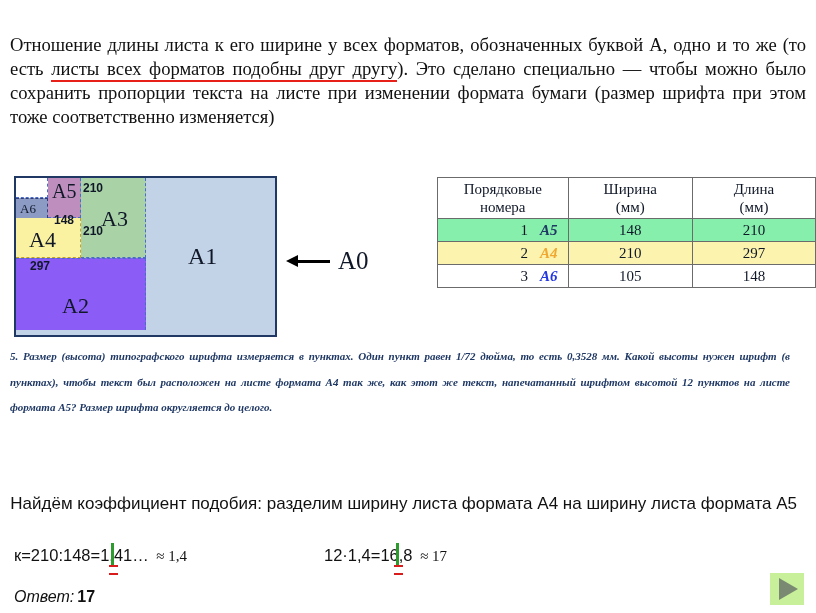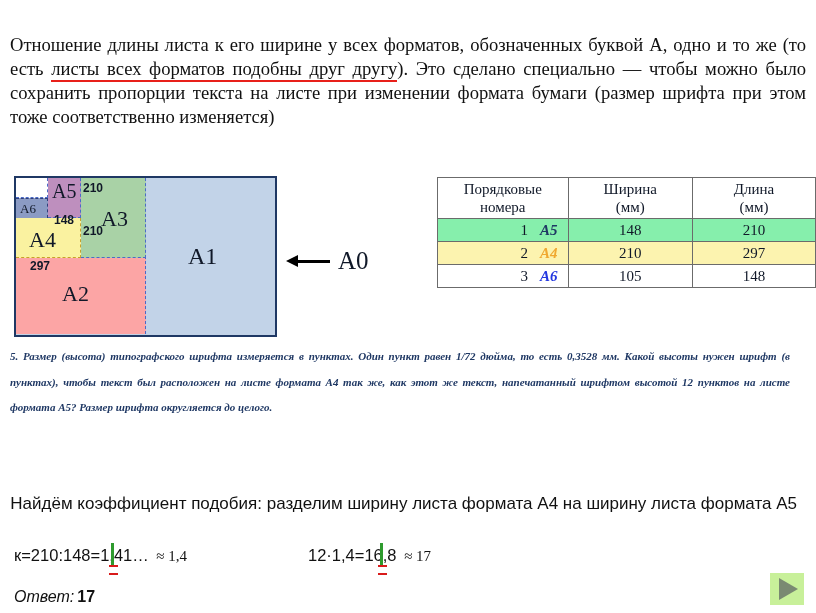--- a/index.html
+++ b/index.html
@@ -76,8 +76,8 @@
   }
   
   #zone-a2 {
-    left: 0; top: 68px; width: 130px; height: 88px;
-    background: #fca5a5;
+    left: 0; top: 80px; width: 130px; height: 72px;
+    background: #8b5cf6;
     border-right: 1.5px dashed #4B6BC8;
     border-top: 1.5px dashed #4B6BC8;
   }

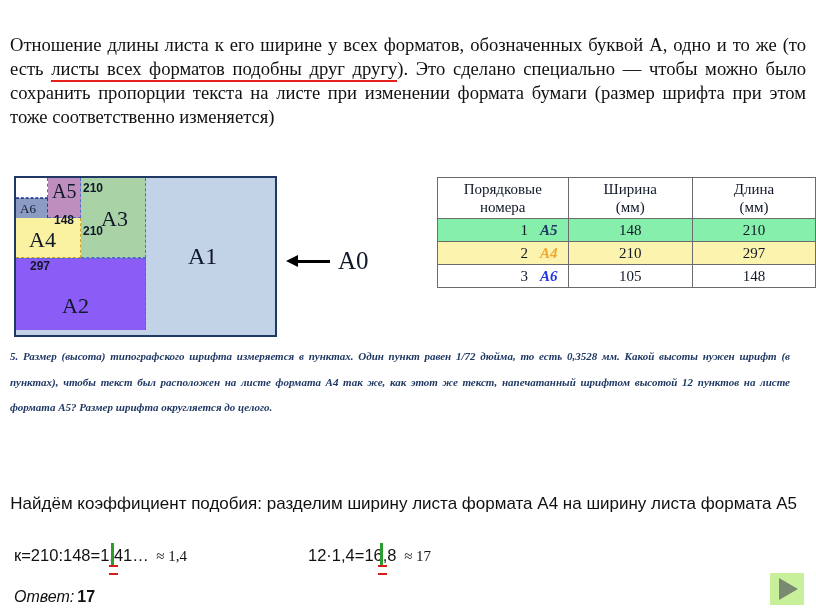--- a/index.html
+++ b/index.html
@@ -256,7 +256,7 @@
     display: inline-block;
   }
   #calc-1 { position: absolute; left: 0; top: 0; }
-  #calc-2 { position: absolute; left: 294px; top: 0; }
+  #calc-2 { position: absolute; left: 310px; top: 0; }
   .approx {
     font-family: "Liberation Serif", serif;
     font-size: 15px;

